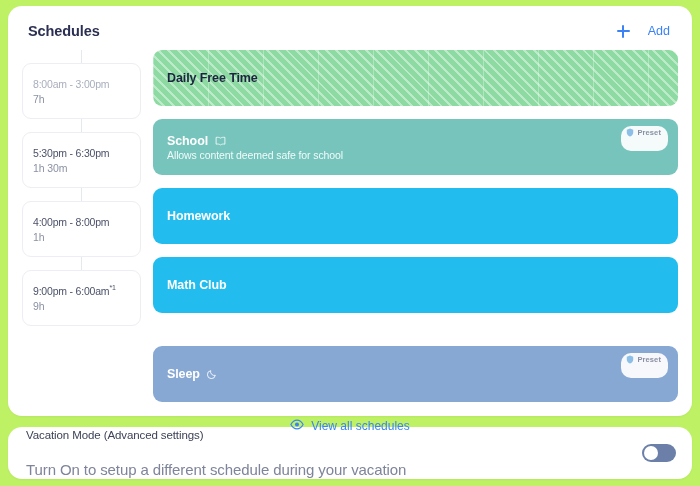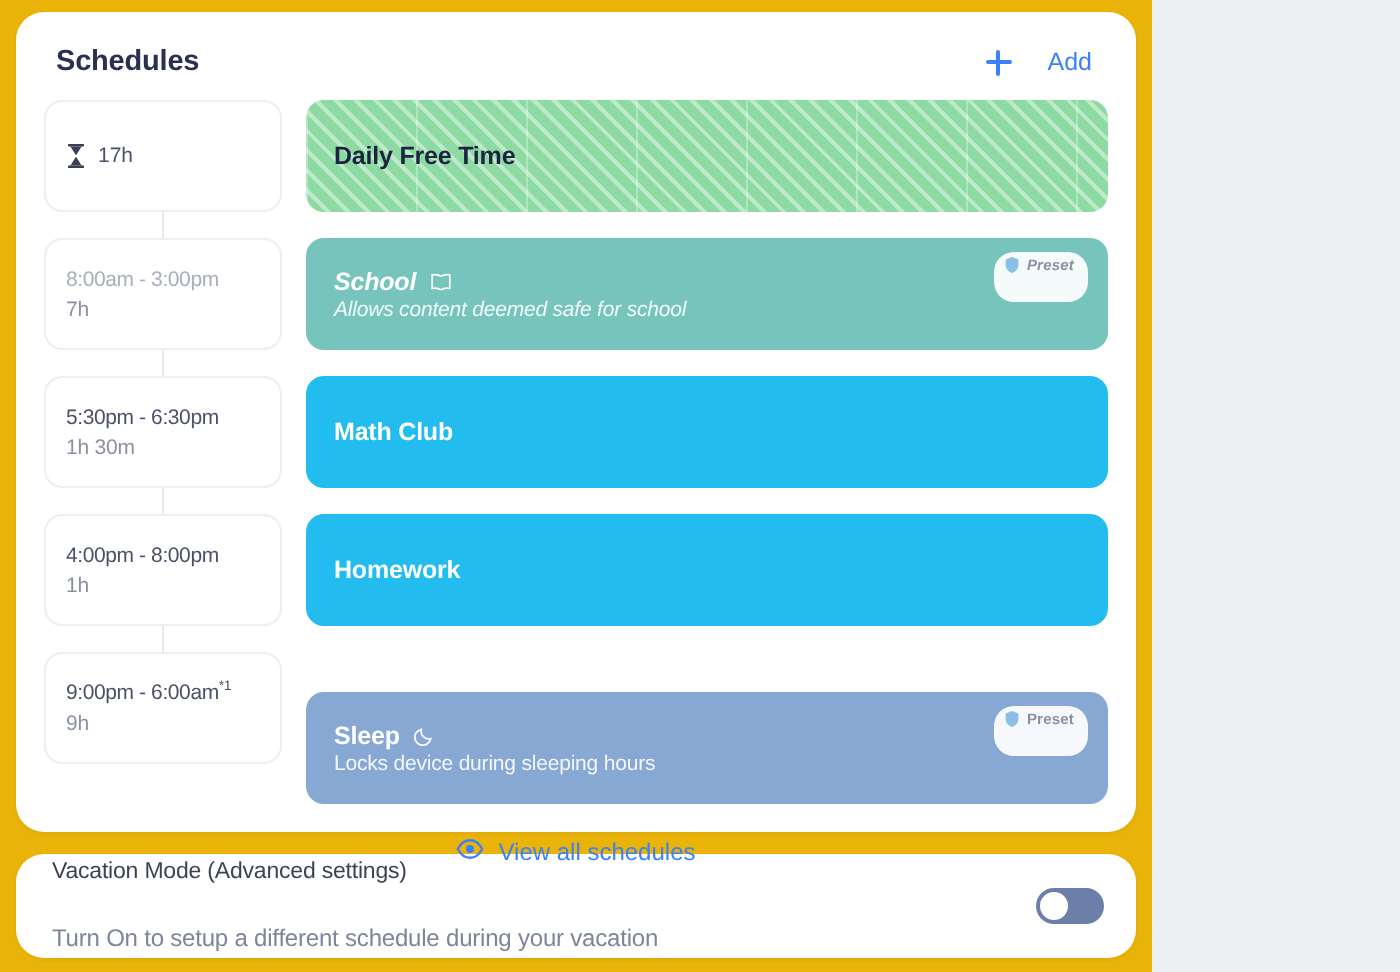--- a/index.html
+++ b/index.html
@@ -14,9 +14,9 @@
 
   .page {
     position: relative;
-    width: 576px;
+    width: 700px;
     height: 486px;
-    background: #eab308;
+    background: #bef264;
     padding: 6px 8px;
   }
 

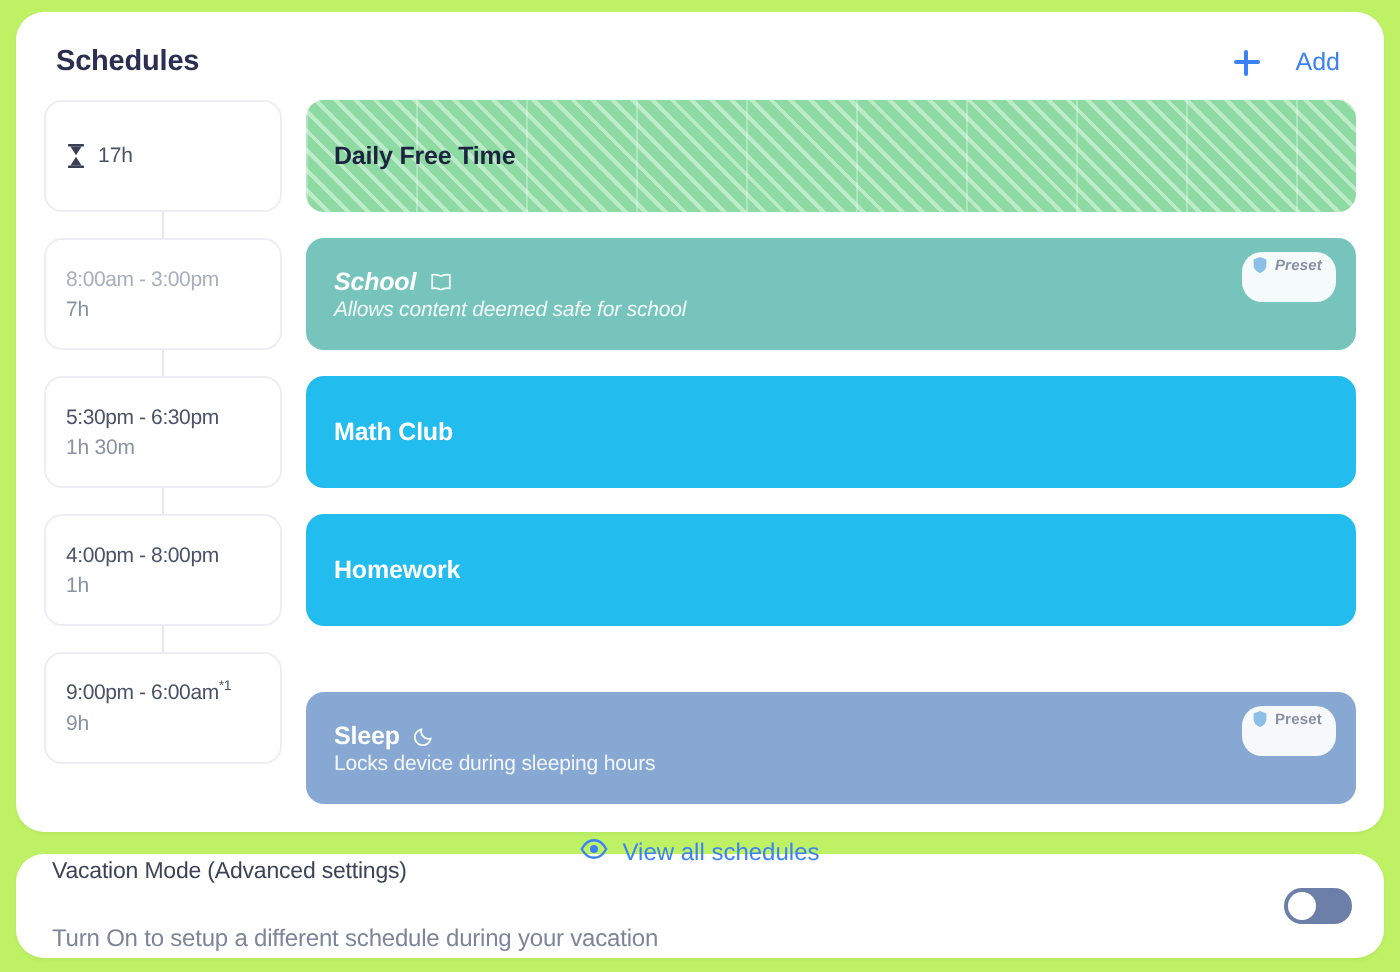--- a/index.html
+++ b/index.html
@@ -298,19 +298,6 @@
 
       <div class="time-column">
 
-        <div class="time-card">
-          <div class="time-first-row">
-            <span class="hourglass-icon">
-              <svg viewBox="0 0 10 12" width="10" height="12" fill="currentColor">
-                <rect x="1" y="0" width="8" height="1.2" rx="0.3"></rect>
-                <rect x="1" y="10.8" width="8" height="1.2" rx="0.3"></rect>
-                <path d="M2.2 1.2 h5.6 L5 5.6 Z"></path>
-                <path d="M5 6.4 L7.8 10.8 h-5.6 Z"></path>
-              </svg>
-            </span>
-            <span>17h</span>
-          </div>
-        </div>
 
         <div class="connector"></div>
 

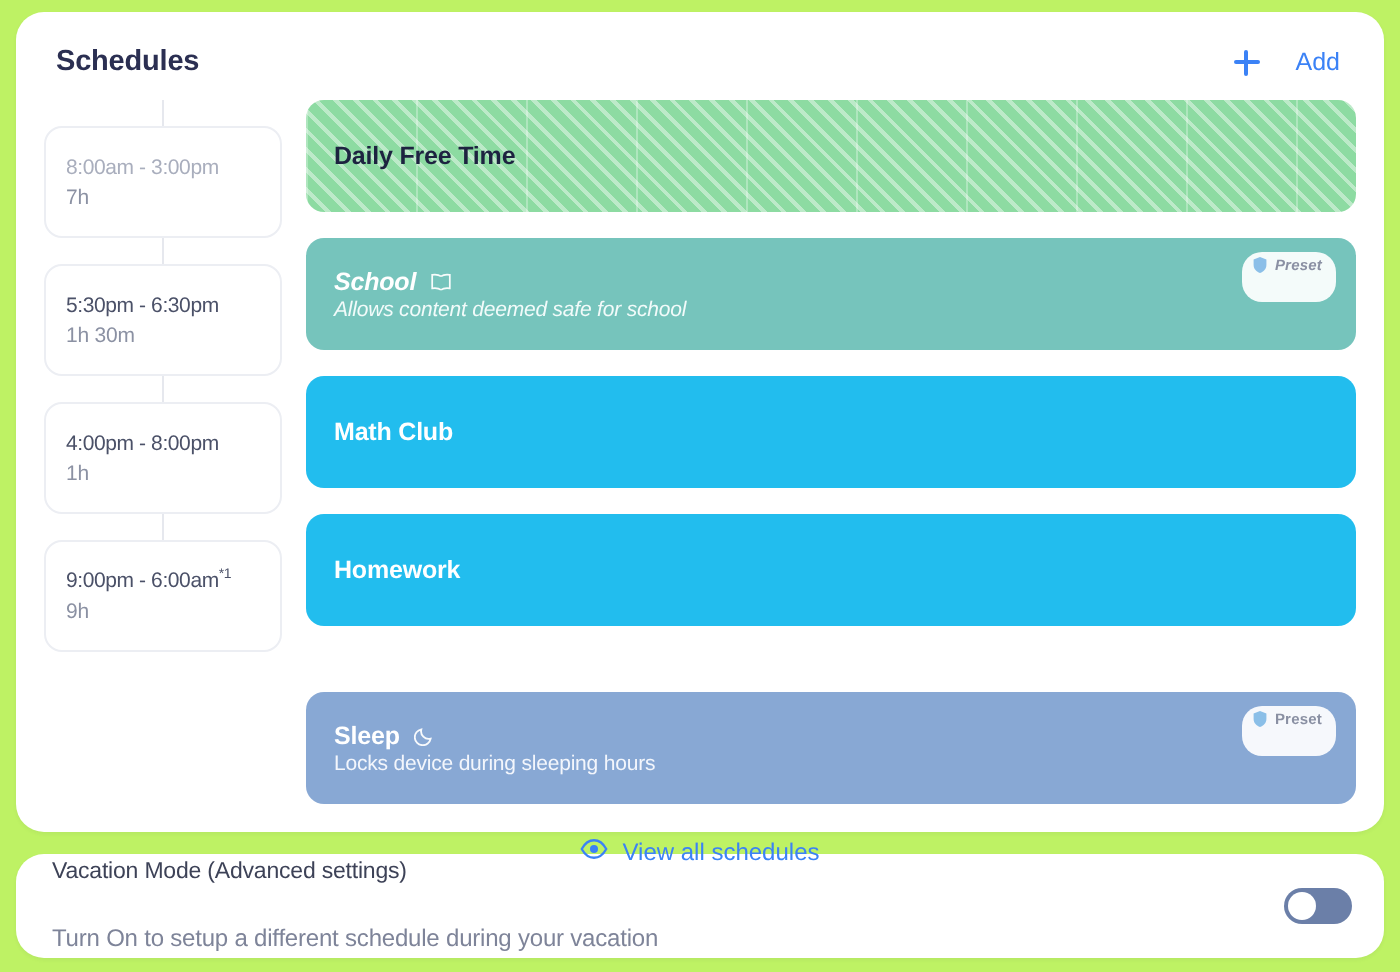--- a/index.html
+++ b/index.html
@@ -192,7 +192,7 @@
   }
   .bar-free .bar-subtitle { color: #2b3350; }
 
-  .bar-school   { background: #76c4bc; color: #ffffff; font-style: italic; }
+  .bar-school   { background: #76c4bc; color: #ffffff; }
   .bar-school .bar-subtitle { color: #f2fbfa; }
 
   .bar-blue     { background: #22bdee; color: #ffffff; }

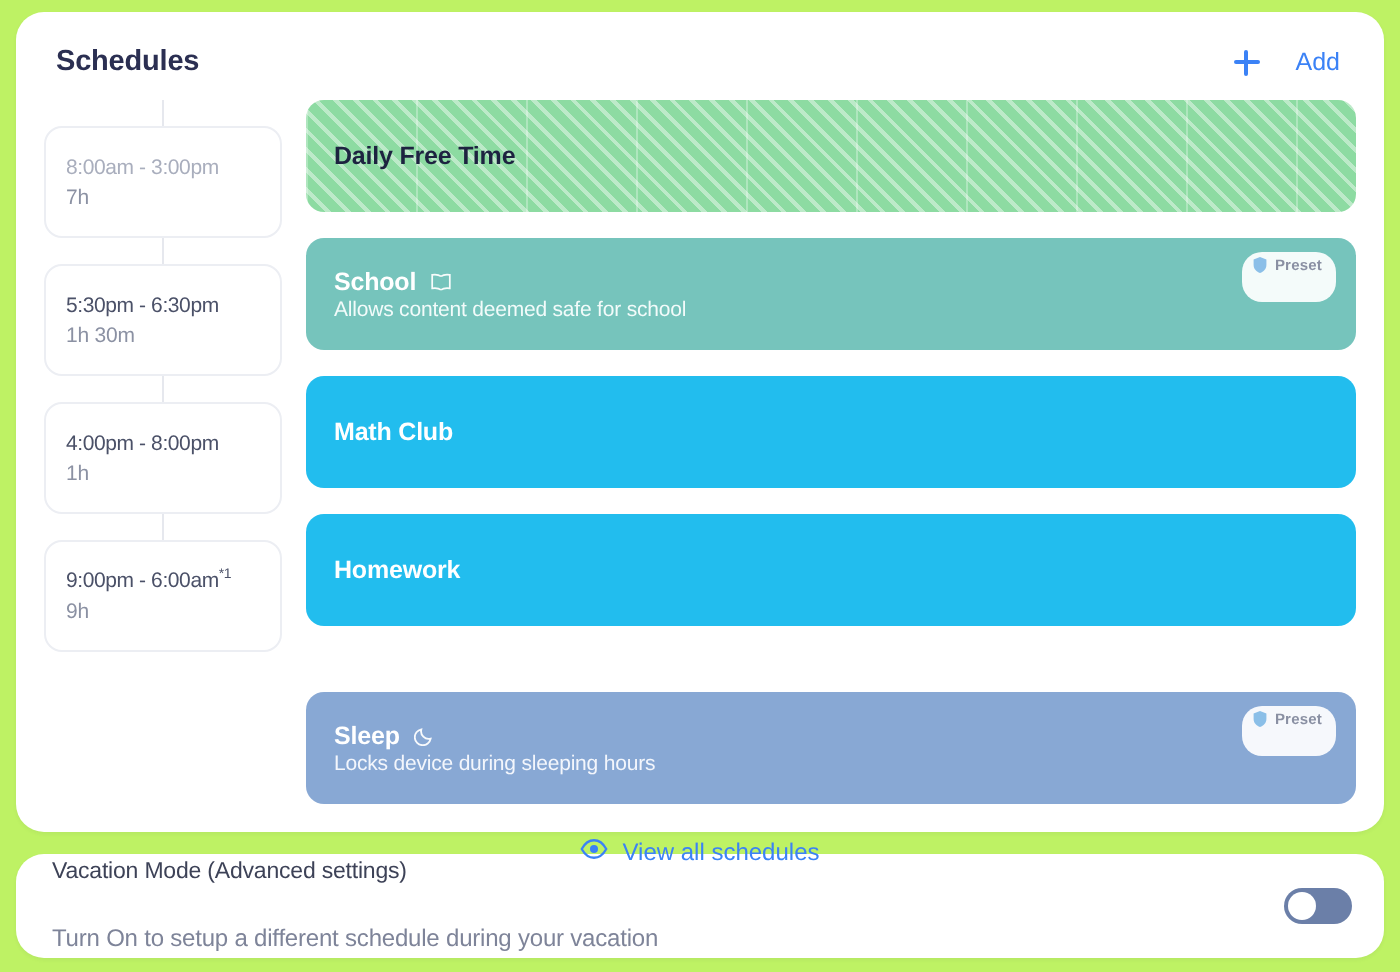--- a/index.html
+++ b/index.html
@@ -357,11 +357,11 @@
         </div>
 
         <div class="bar bar-blue">
+          <div class="bar-title">Homework</div>
+        </div>
+
+        <div class="bar bar-blue">
           <div class="bar-title">Math Club</div>
-        </div>
-
-        <div class="bar bar-blue">
-          <div class="bar-title">Homework</div>
         </div>
 
         <div class="bar bar-sleep">

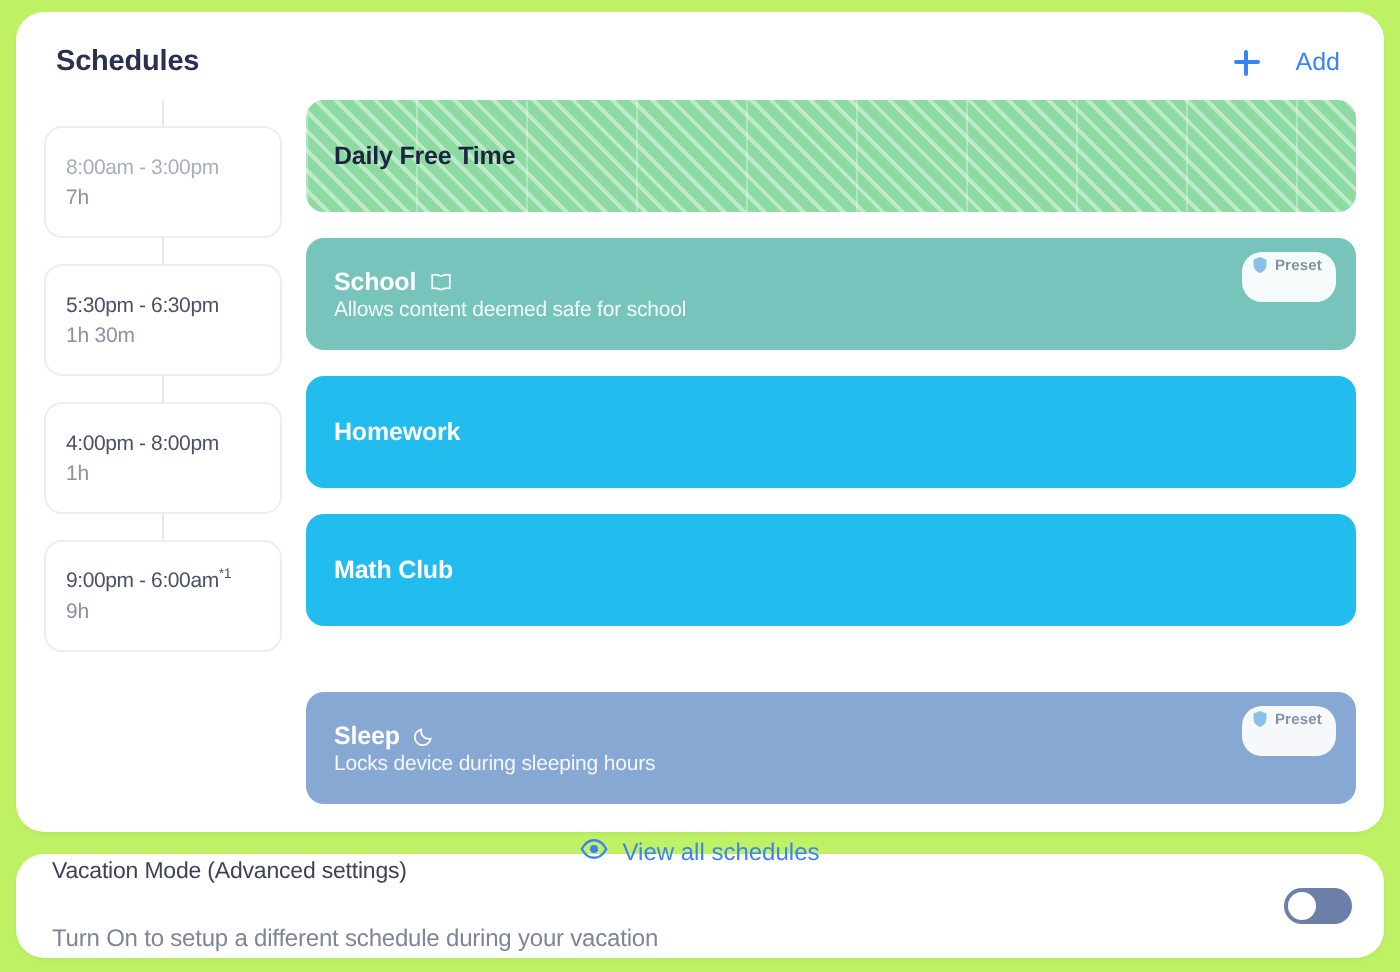--- a/index.html
+++ b/index.html
@@ -373,7 +373,6 @@
               </svg>
             </span>
           </div>
-          <div class="bar-subtitle">Locks device during sleeping hours</div>
           <div class="preset-badge">
             <span class="badge-icon">
               <svg viewBox="0 0 10 11" width="8" height="9" fill="currentColor">

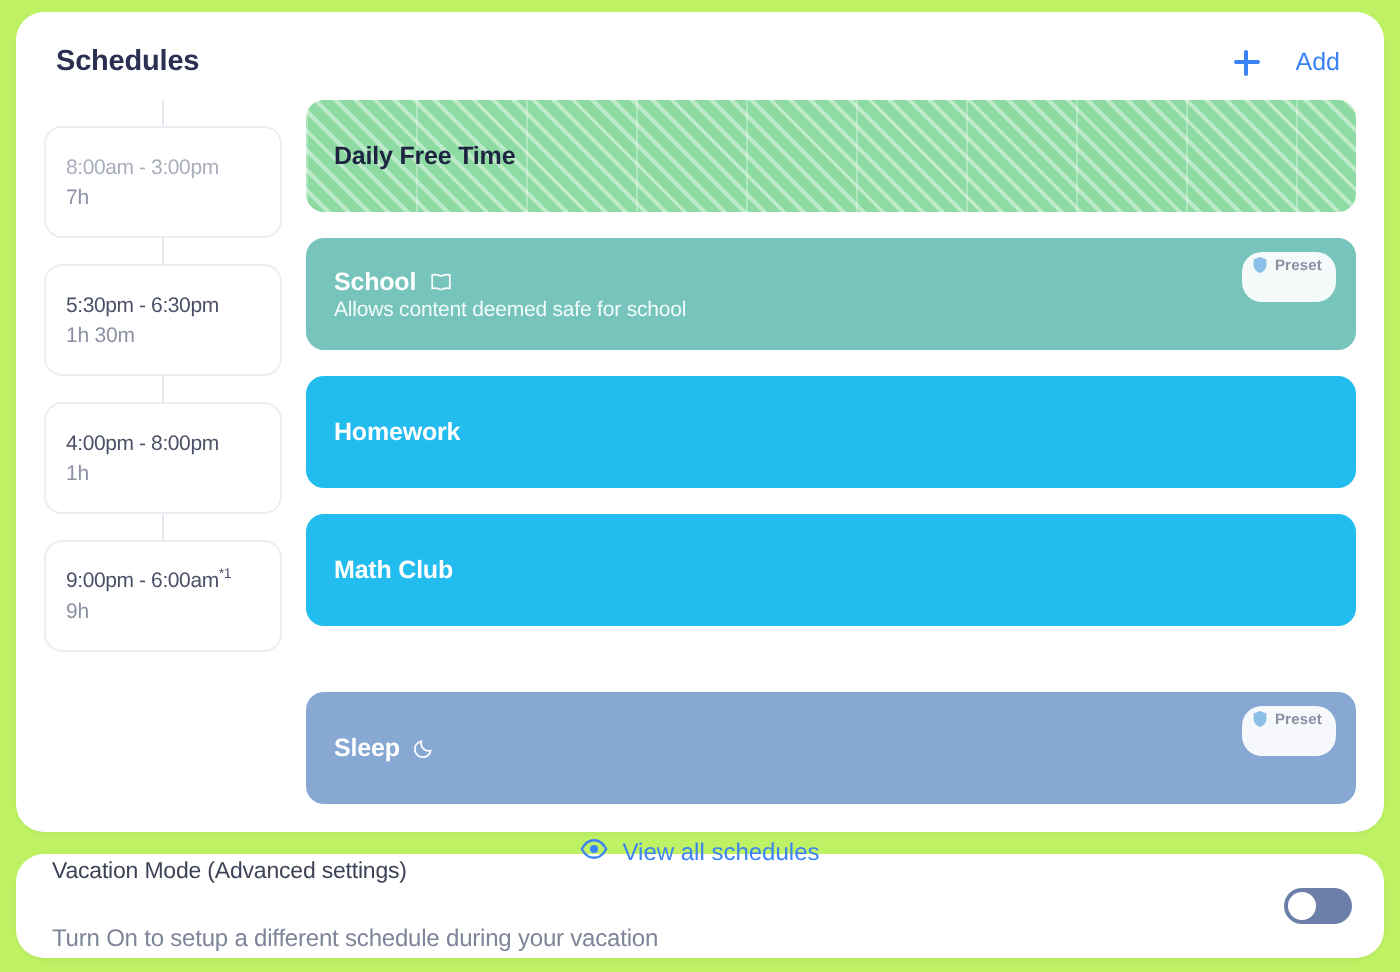--- a/index.html
+++ b/index.html
@@ -254,7 +254,7 @@
     letter-spacing: -0.1px;
   }
   .vacation-sub {
-    font-size: 12px;
+    font-size: 15px;
     color: #7e8499;
     margin-top: 20px;
     letter-spacing: -0.1px;

